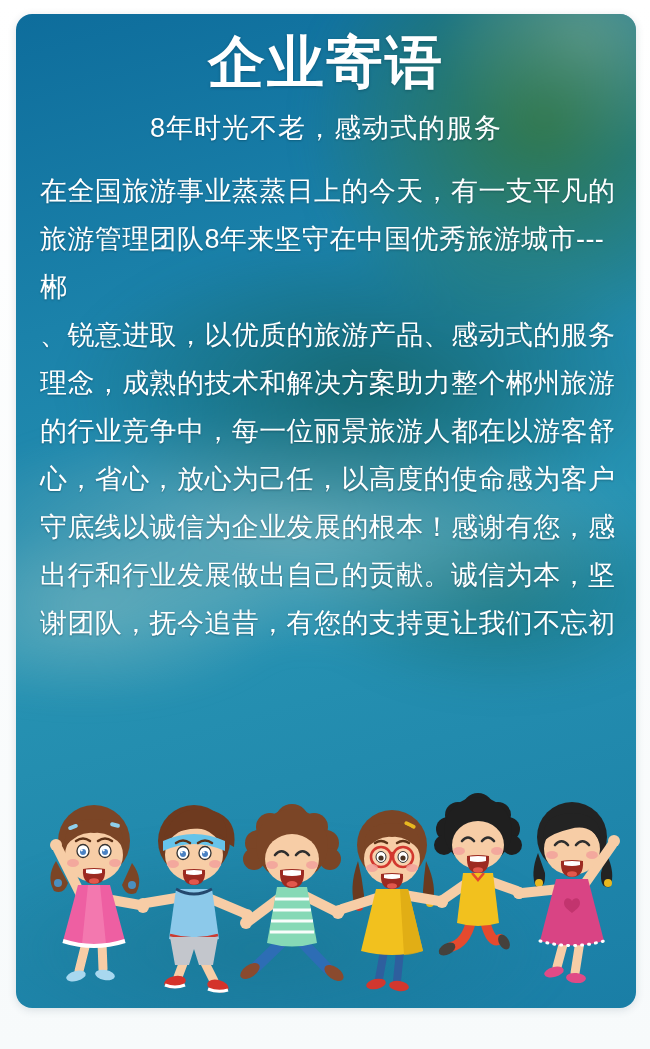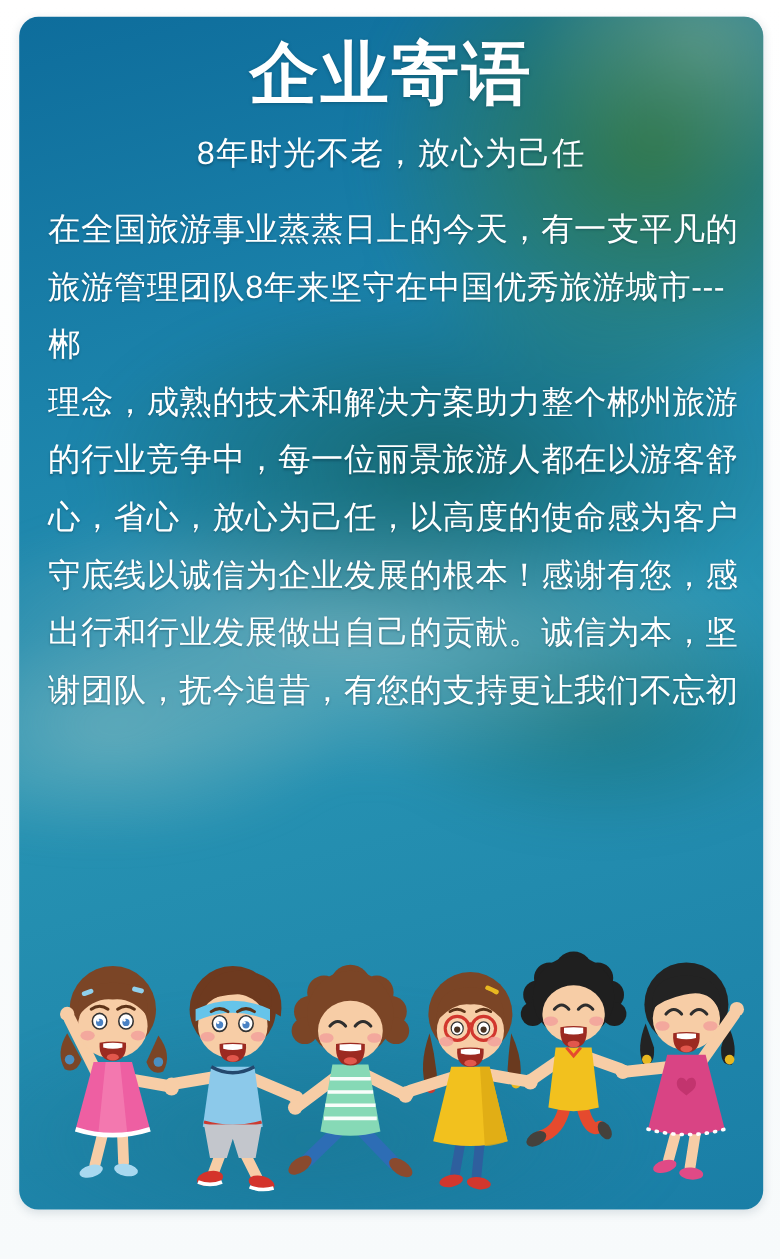--- a/index.html
+++ b/index.html
@@ -56,7 +56,7 @@
     <div class="content">
 
       <h1 class="title">企业寄语</h1>
-      <div class="subtitle">8年时光不老，放心为己任</div>
+      <div class="subtitle">8年时光不老，感动式的服务</div>
 
       <div class="body-text">
         <div>在全国旅游事业蒸蒸日上的今天，有一支平凡的</div>

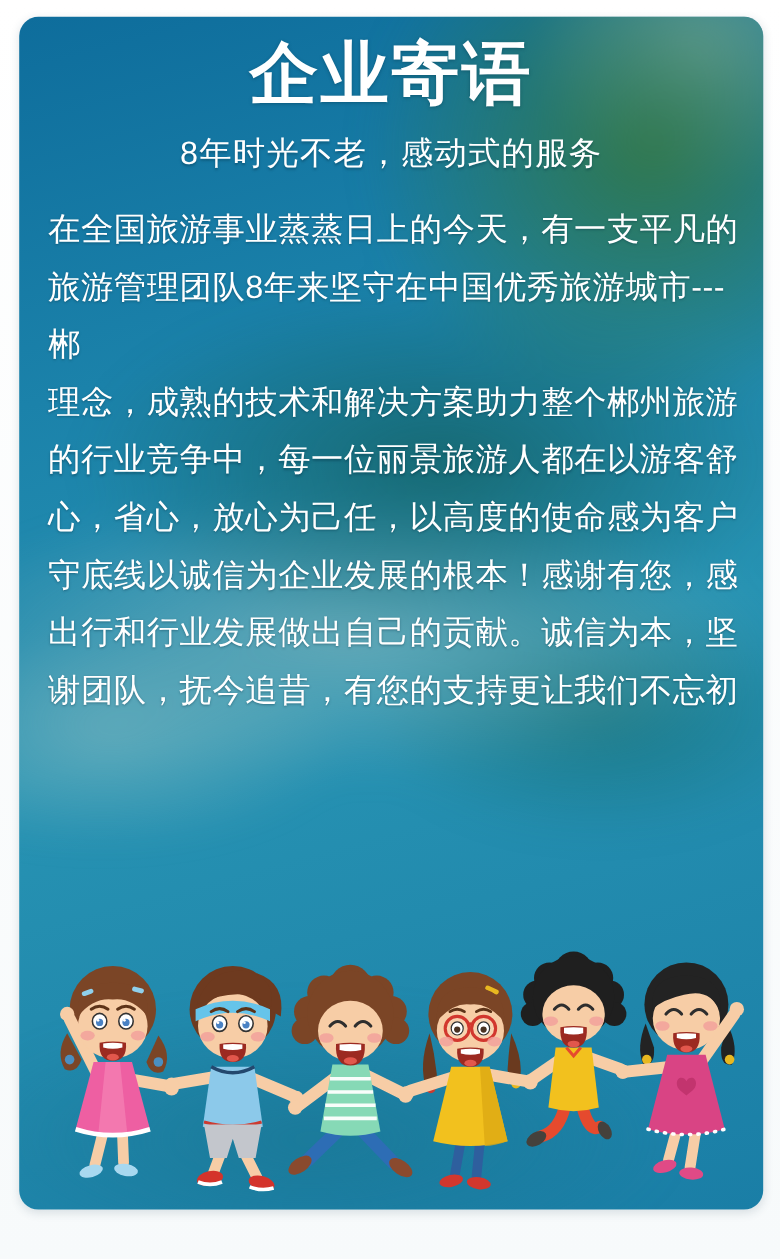--- a/index.html
+++ b/index.html
@@ -61,6 +61,7 @@
       <div class="body-text">
         <div>在全国旅游事业蒸蒸日上的今天，有一支平凡的</div>
         <div>旅游管理团队8年来坚守在中国优秀旅游城市---郴</div>
+        <div>、锐意进取，以优质的旅游产品、感动式的服务</div>
         <div>理念，成熟的技术和解决方案助力整个郴州旅游</div>
         <div>的行业竞争中，每一位丽景旅游人都在以游客舒</div>
         <div>心，省心，放心为己任，以高度的使命感为客户</div>

